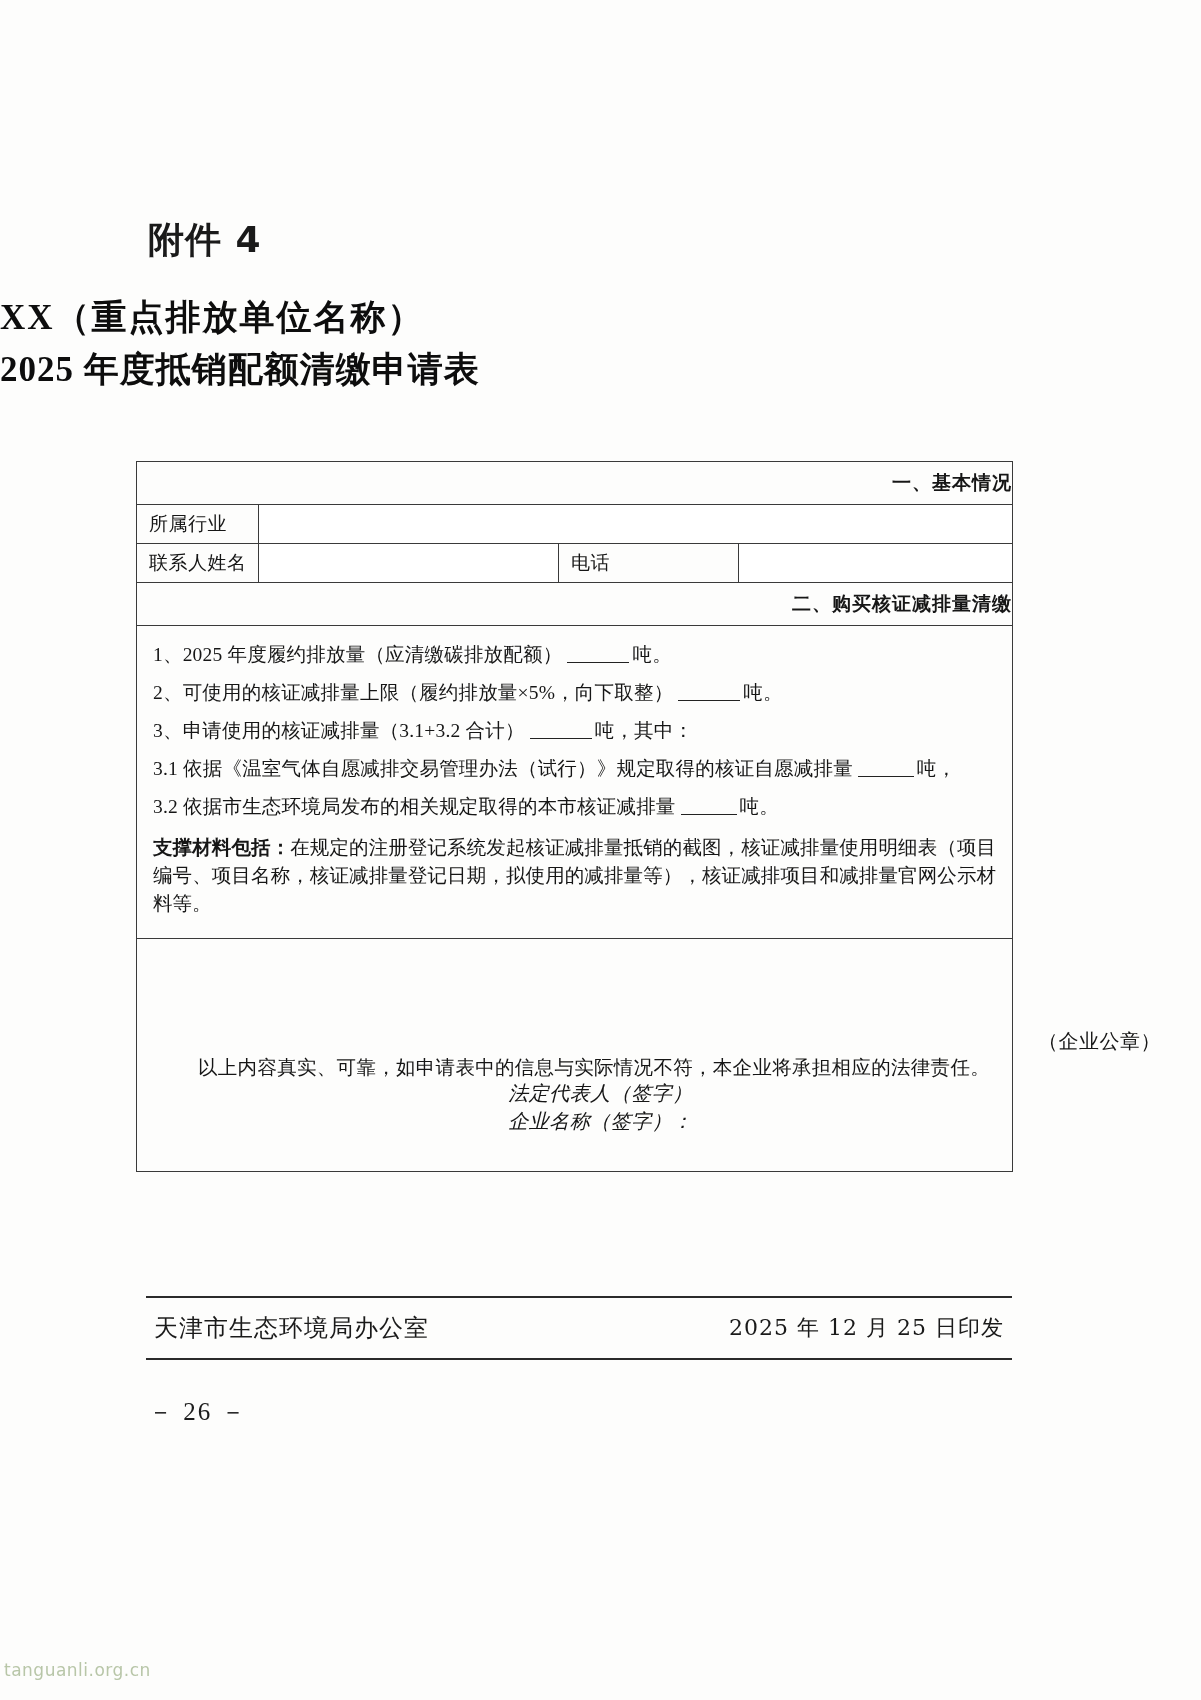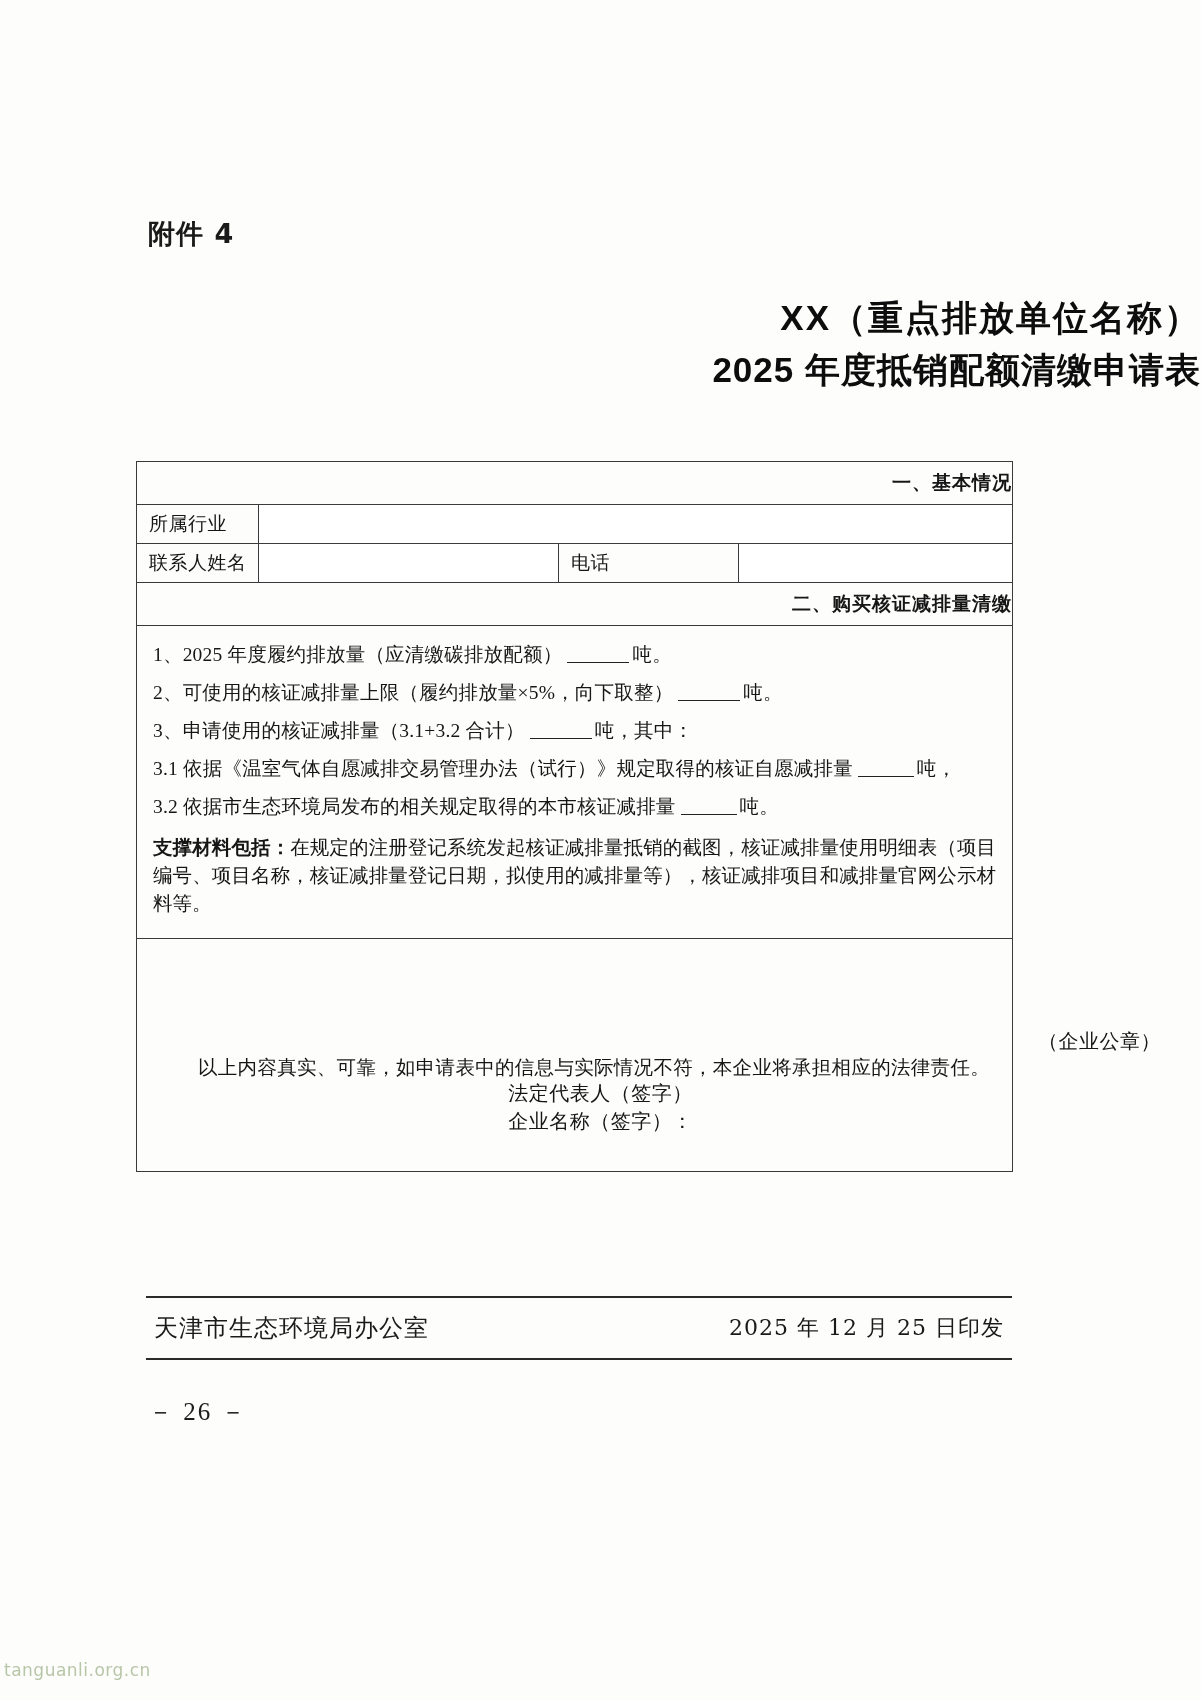--- a/index.html
+++ b/index.html
@@ -27,7 +27,7 @@
     left: 148px;
     top: 216px;
     font-family: "DejaVu Sans", "Liberation Sans", sans-serif;
-    font-size: 27px;
+    font-size: 36px;
     font-weight: 700;
     letter-spacing: 1px;
     color: #1a1a1a;

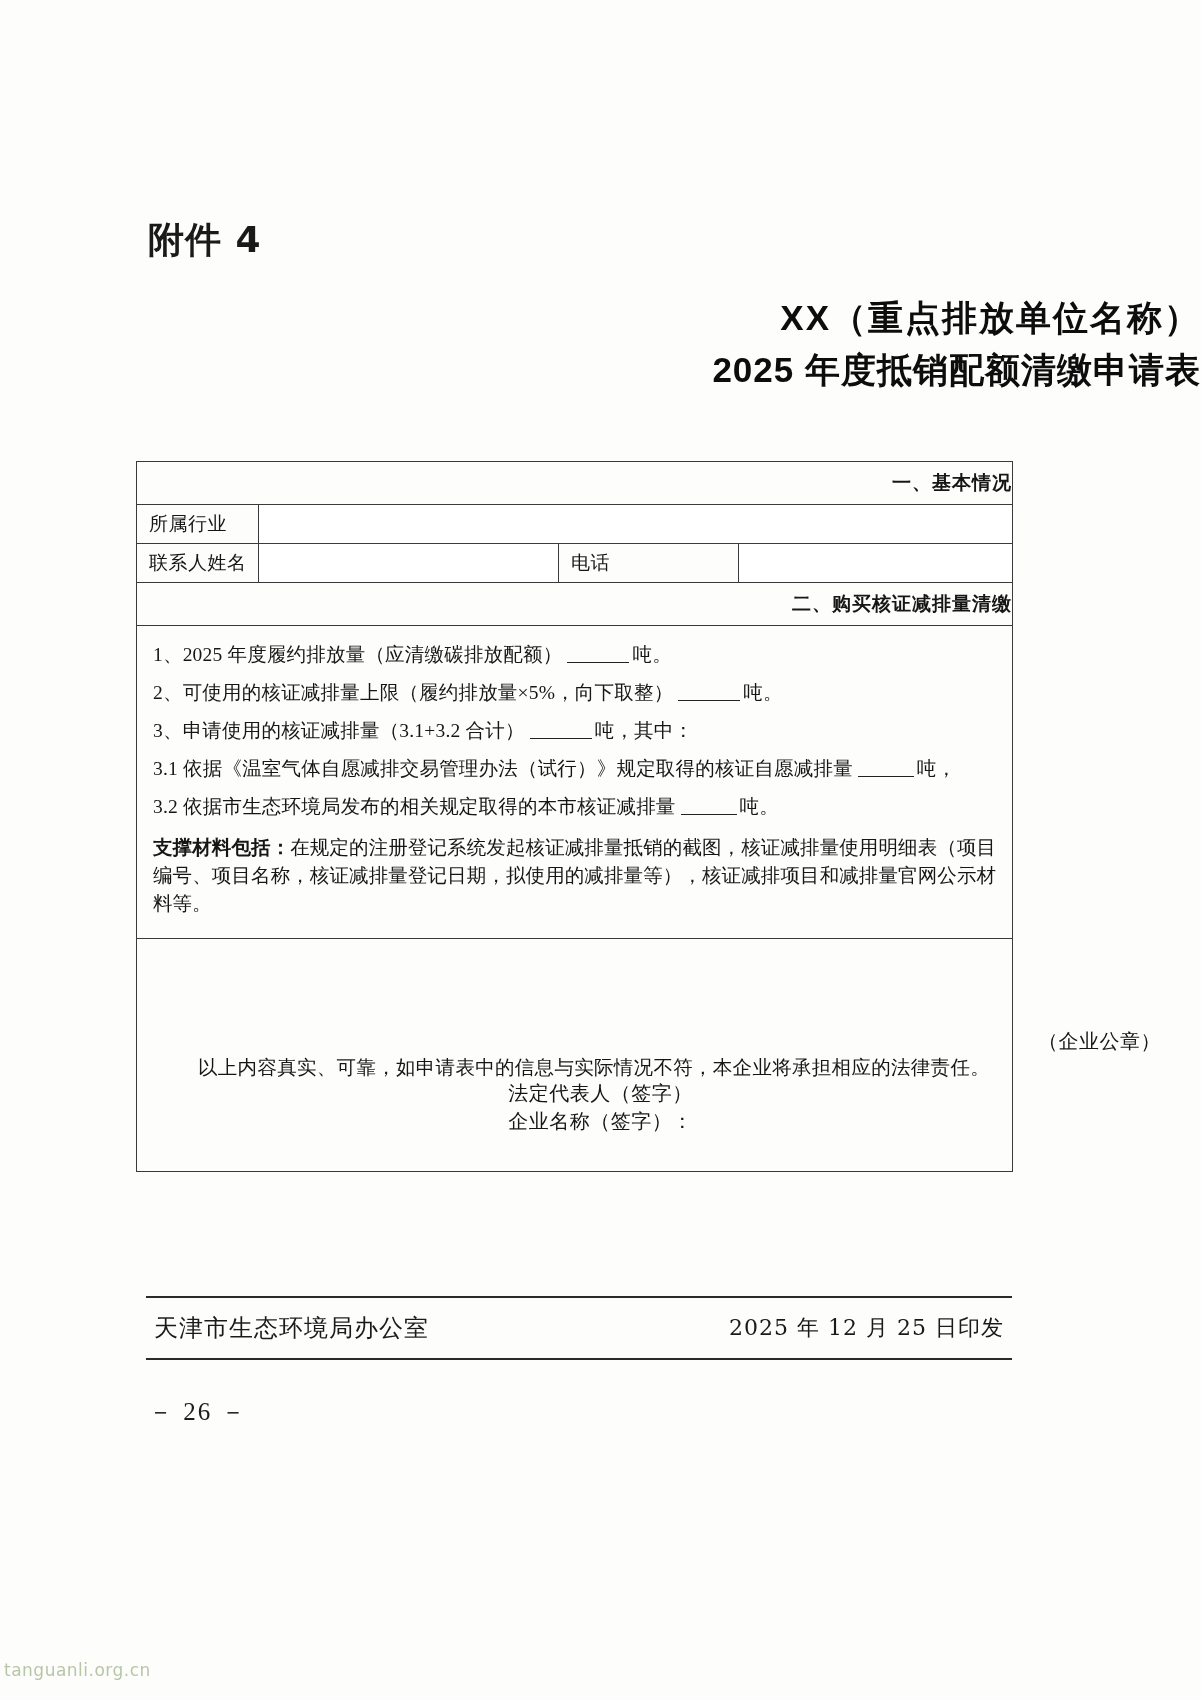--- a/index.html
+++ b/index.html
@@ -39,8 +39,8 @@
     left: 0;
     right: 0;
     top: 292px;
-    text-align: right;
-    font-family: Liberation Sans, sans-serif;
+    text-align: left;
+    font-family: Liberation Serif, serif;
     font-weight: 700;
     font-size: 35px;
     line-height: 52px;

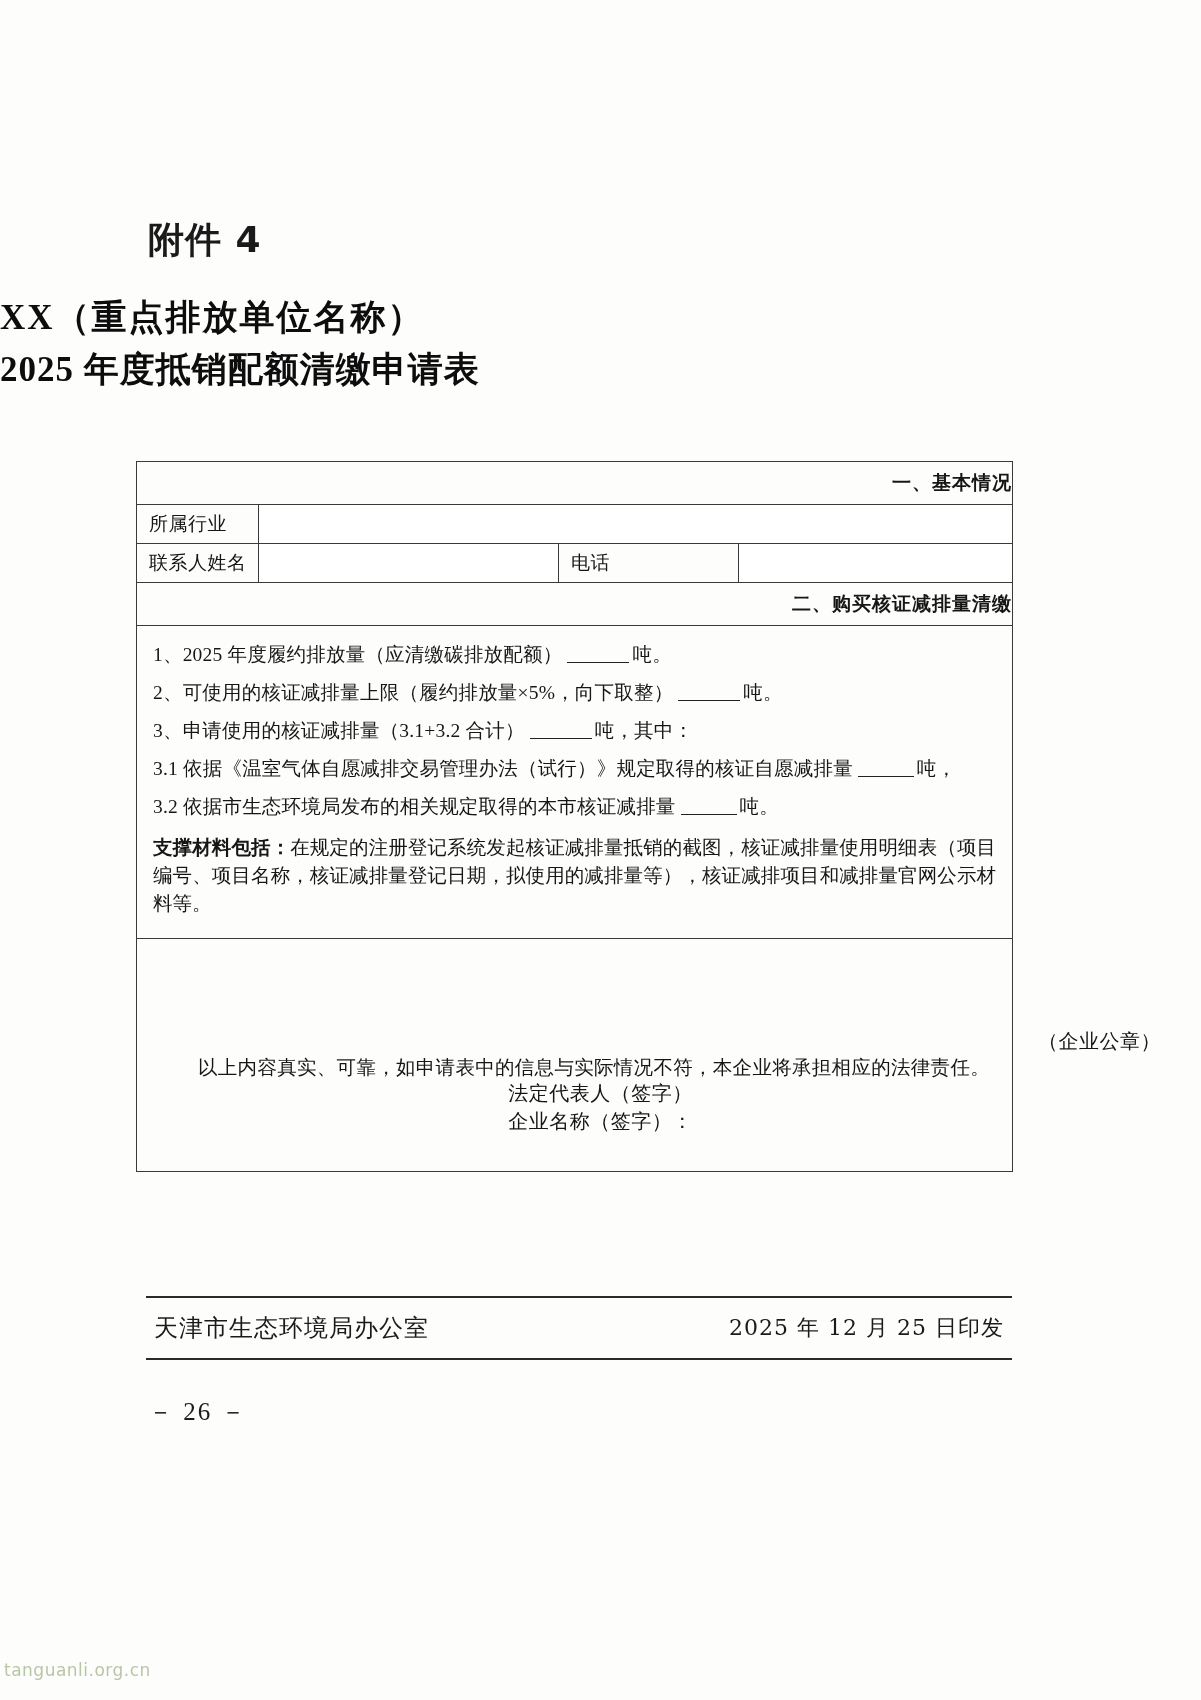--- a/index.html
+++ b/index.html
@@ -144,7 +144,7 @@
     line-height: 28px;
     letter-spacing: 0.5px;
   }
-  .sign-inner { display: inline-block; text-align: left; }
+  .sign-inner { display: inline-block; text-align: left; font-style: italic; }
 
   
   .issue-bar {

